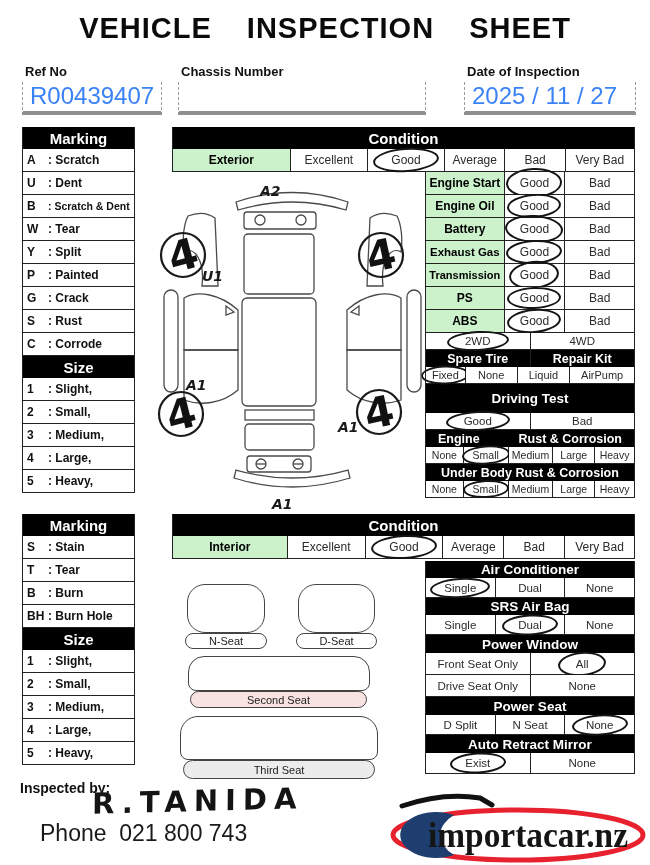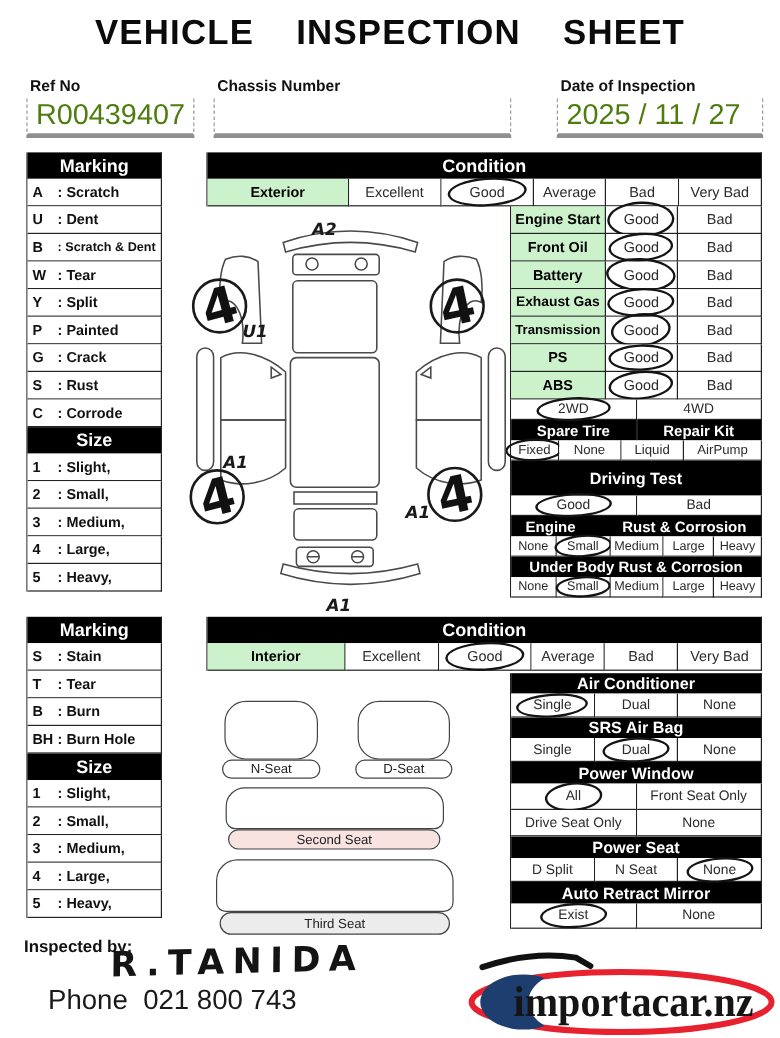--- a/index.html
+++ b/index.html
@@ -11,7 +11,7 @@
   .fldlbl{position:absolute;font-size:13px;font-weight:bold;color:#111;}
   .fldbox{position:absolute;height:33px;box-sizing:border-box;border-left:1px dashed #9a9a9a;
           border-right:1px dashed #9a9a9a;border-bottom:4px solid #8f8f8f;
-          font-size:24px;display:flex;align-items:flex-end;padding:0 0 1px 7px;color:#4d7c0f;}
+          font-size:24px;display:flex;align-items:flex-end;padding:0 0 1px 7px;color:#3b82f6;}
   
   .tblcol{position:absolute;box-sizing:border-box;border-left:1px solid #222;}
   .bar{background:#000;color:#fff;display:flex;align-items:center;justify-content:center;

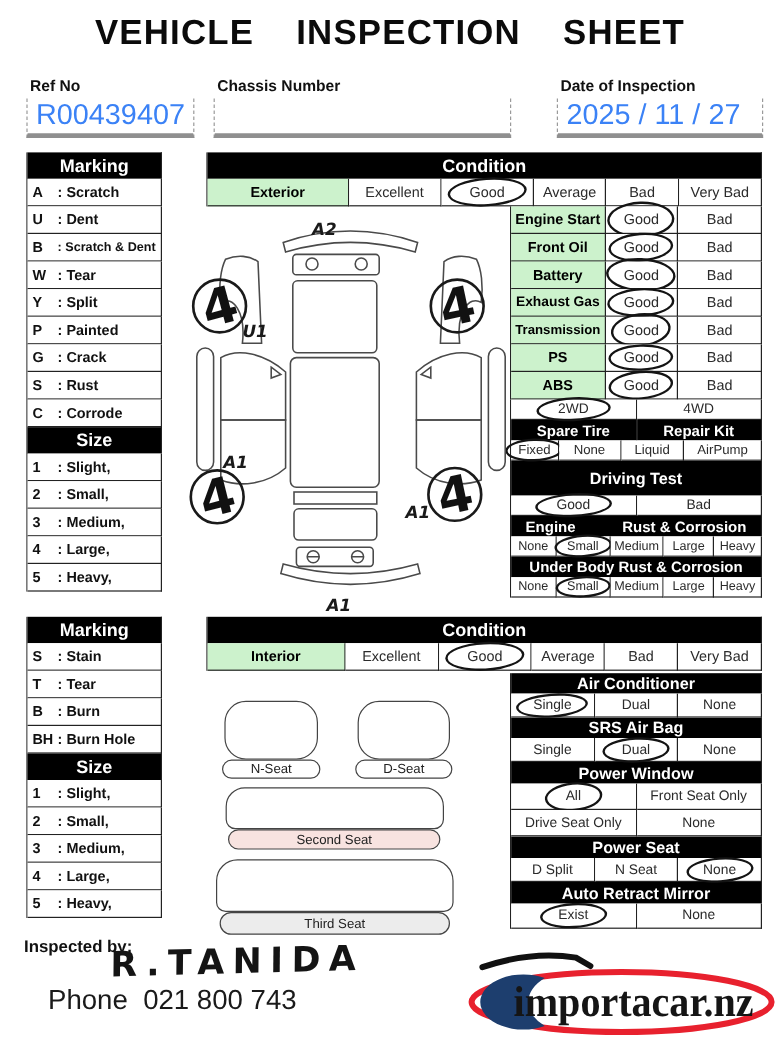--- a/index.html
+++ b/index.html
@@ -140,7 +140,7 @@
       <div class="cell" style="width:70px">Bad</div>
     </div>
     <div class="row" style="height:23px">
-      <div class="cell green" style="width:79px">Front Oil</div>
+      <div class="cell green" style="width:79px">Engine Oil</div>
       <div class="cell" style="width:61px">
           <span>Good</span>
           <span class="ov" style="width:50px;height:20px;transform:translate(-50%,-50%) rotate(-4deg)"></span>

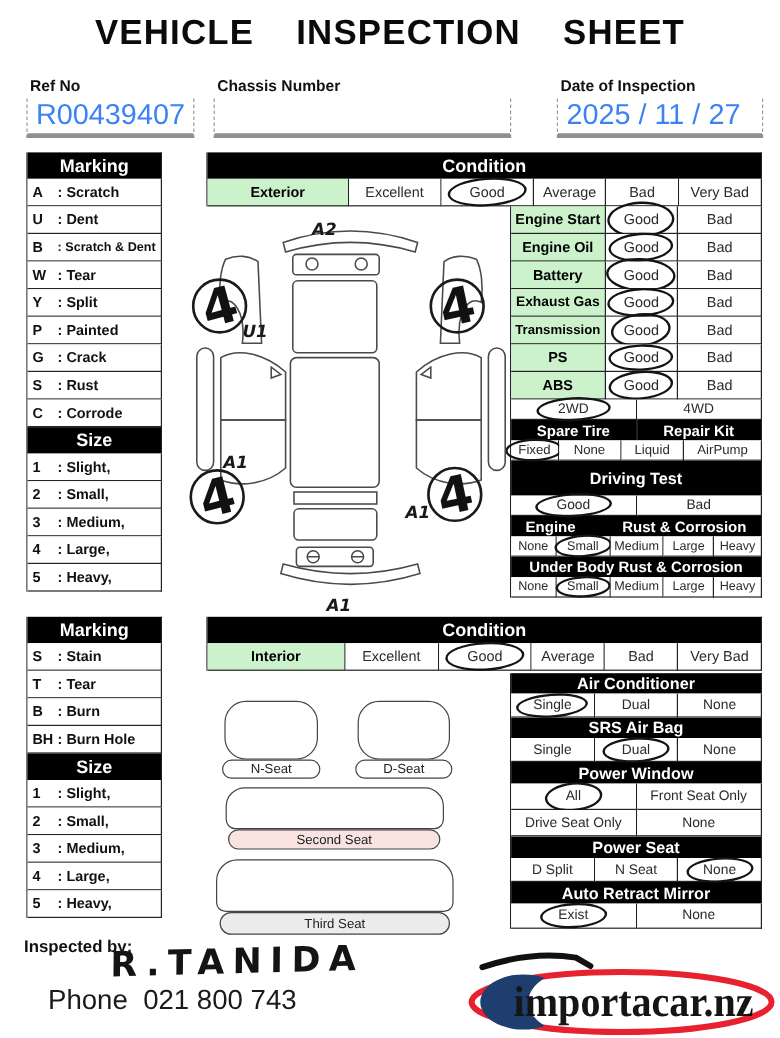--- a/index.html
+++ b/index.html
@@ -381,11 +381,11 @@
     </div>
     <div class="bar" style="height:18px;font-size:13.5px">Power Window</div>
     <div class="row" style="height:22px">
+      <div class="cell" style="width:105px;font-size:11.5px">Front Seat Only</div>
       <div class="cell" style="width:105px;font-size:11.5px">
           <span>All</span>
           <span class="ov" style="width:44px;height:20px;transform:translate(-50%,-50%) rotate(-5deg)"></span>
         </div>
-      <div class="cell" style="width:105px;font-size:11.5px">Front Seat Only</div>
     </div>
     <div class="row" style="height:22px">
       <div class="cell" style="width:105px;font-size:11.5px">Drive Seat Only</div>

